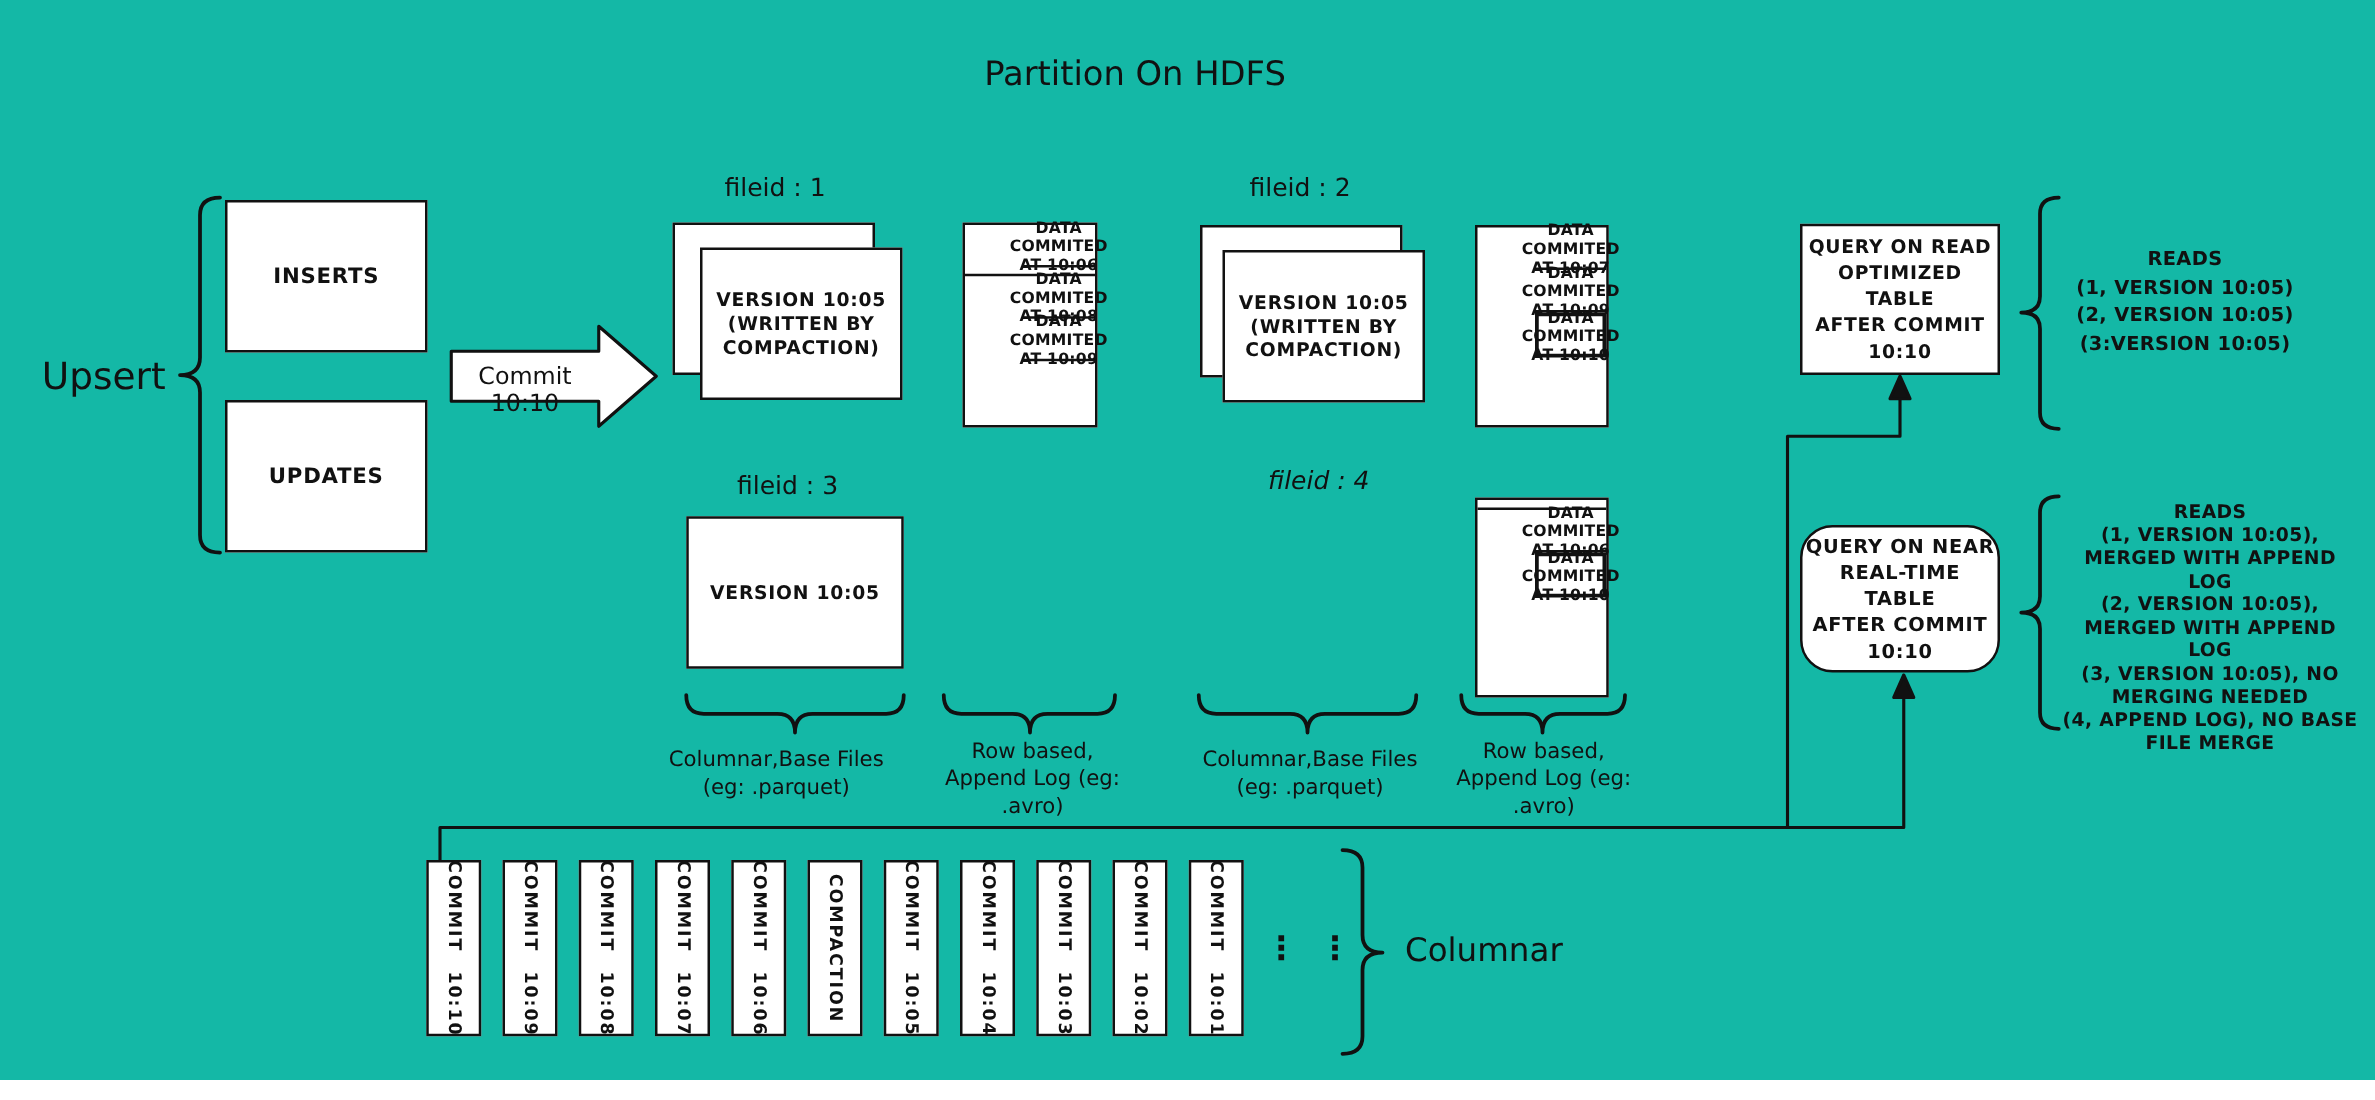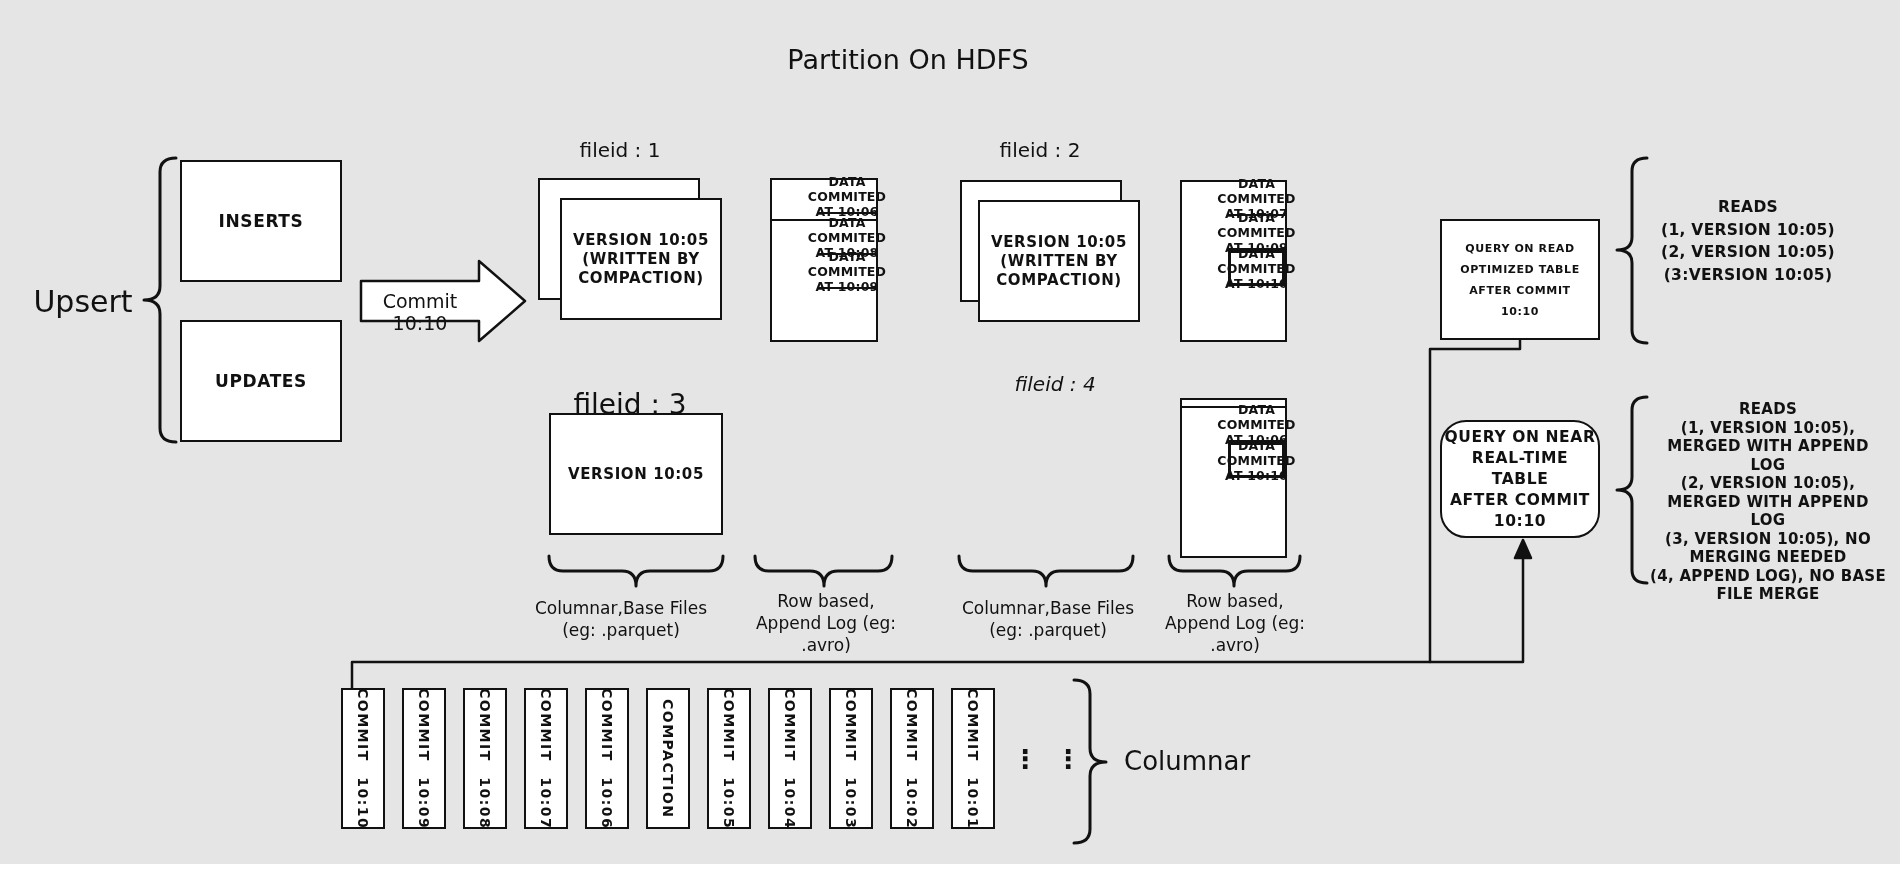--- a/index.html
+++ b/index.html
@@ -4,7 +4,7 @@
 <style>
   html,body { margin:0; padding:0; background:#ffffff; }
   .canvas {
-    position:relative; width:1900px; height:864px; background:#e5e5e5;
+    position:relative; width:1900px; height:864px; background:#14b8a6;
     font-family:"DejaVu Sans","Liberation Sans",sans-serif; color:#111;
     overflow:hidden;
   }

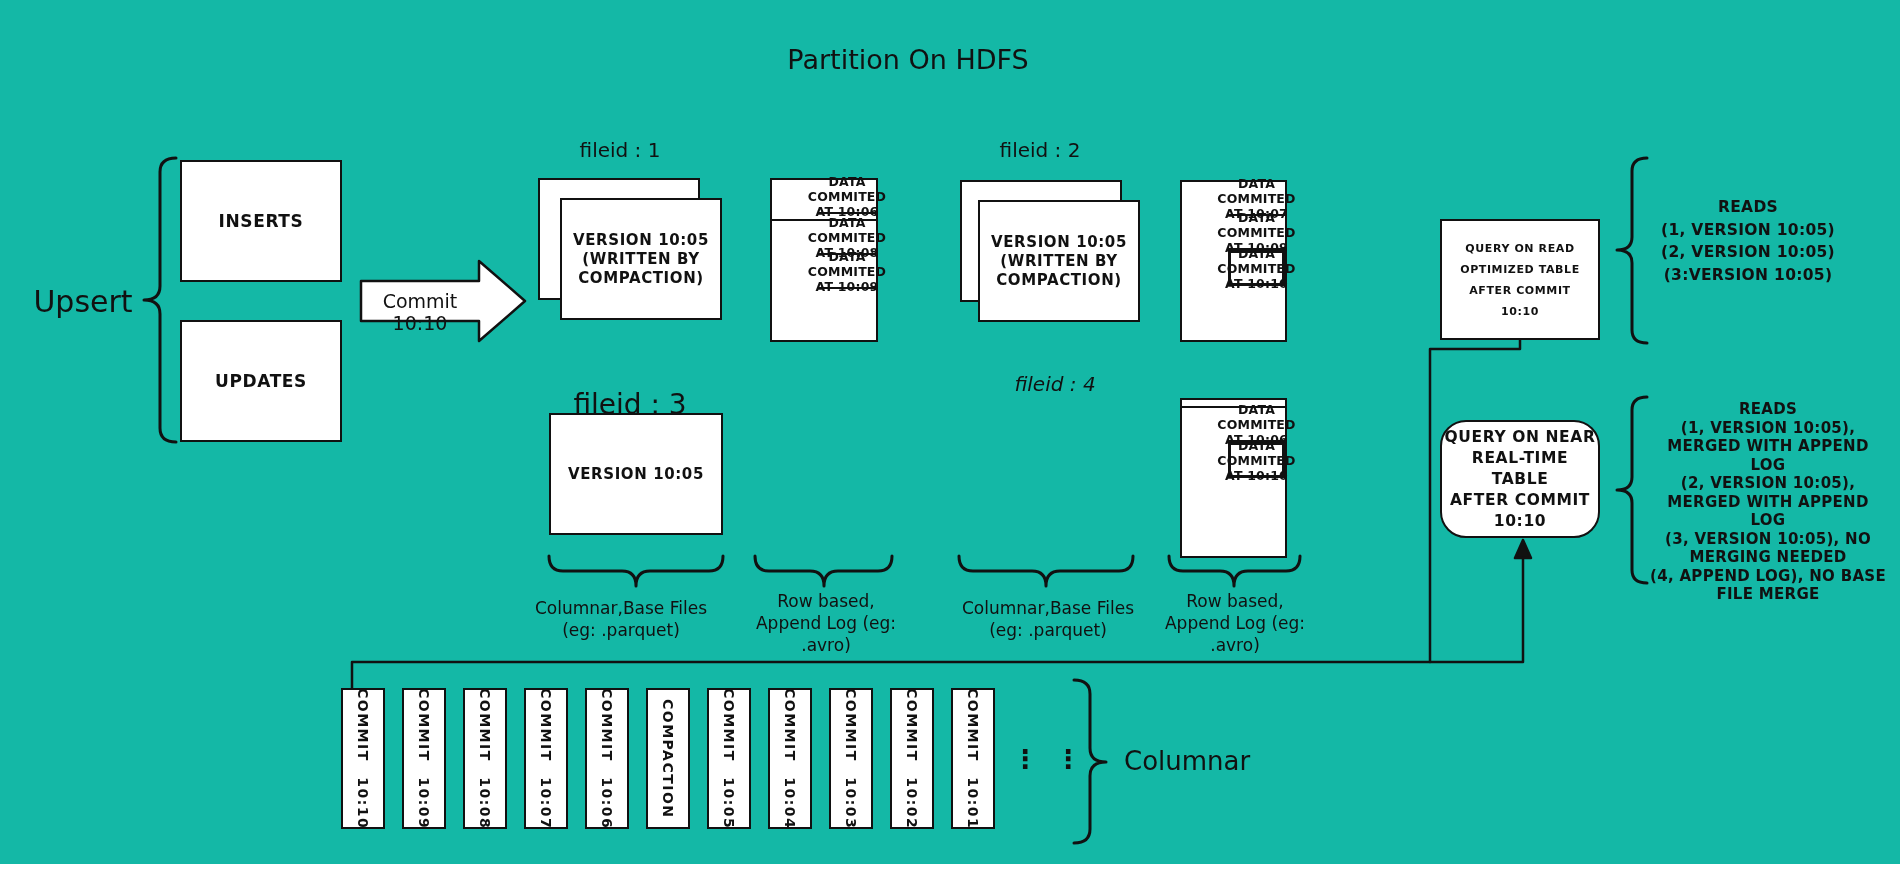--- a/index.html
+++ b/index.html
@@ -135,7 +135,7 @@
 Append Log  (eg:
 .avro)</div>
 
-  <div class="box caps ml" style="left:1440px; top:179px; width:160px; height:121px; font-size:11px; line-height:21px;margin-top:40px;">
+  <div class="box caps ml" style="left:1440px; top:179px; width:160px; height:121px; font-size:15px; line-height:21px;">
     <span class="ml">QUERY ON READ
 OPTIMIZED TABLE
 AFTER COMMIT

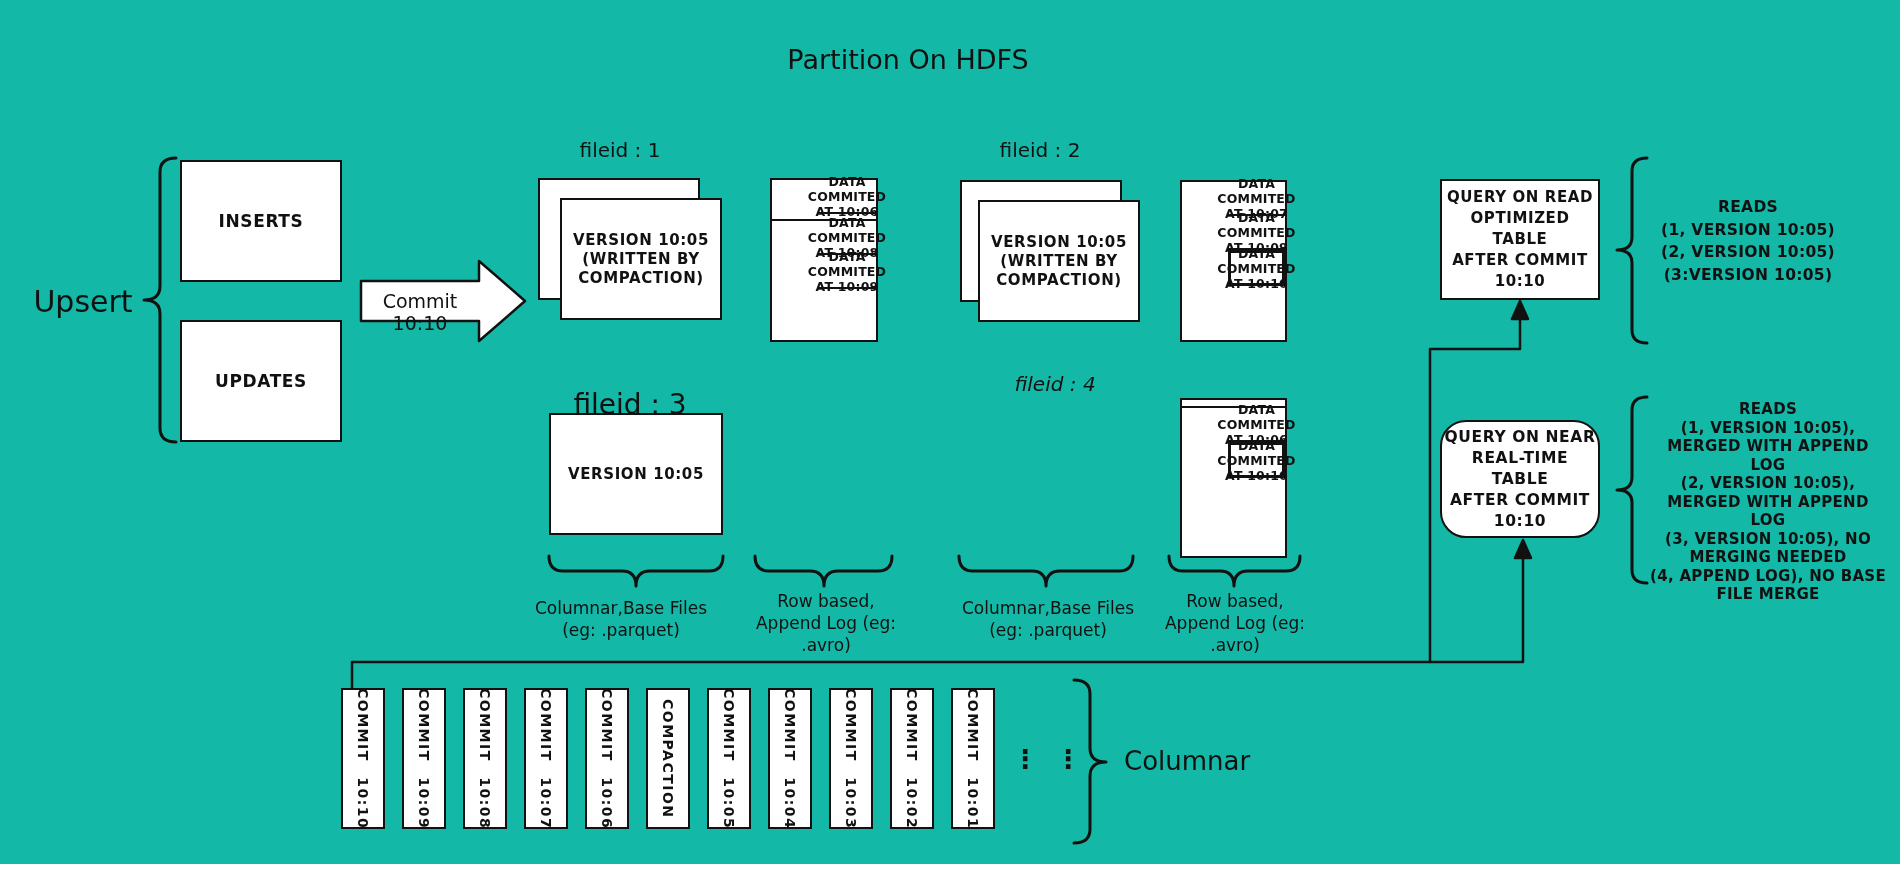--- a/index.html
+++ b/index.html
@@ -110,7 +110,7 @@
 AT 10:10</div>
   </div>
 
-  <div class="lbl" style="left:560px; top:388px; width:140px; font-size:28px;">fileid : 3</div>
+  <div class="lbl" style="left:560px; top:376px; width:140px; font-size:20px;">fileid : 3</div>
   <div class="box caps" style="left:549px; top:413px; width:174px; height:122px; font-size:15px;">
     <span>VERSION 10:05</span>
   </div>

